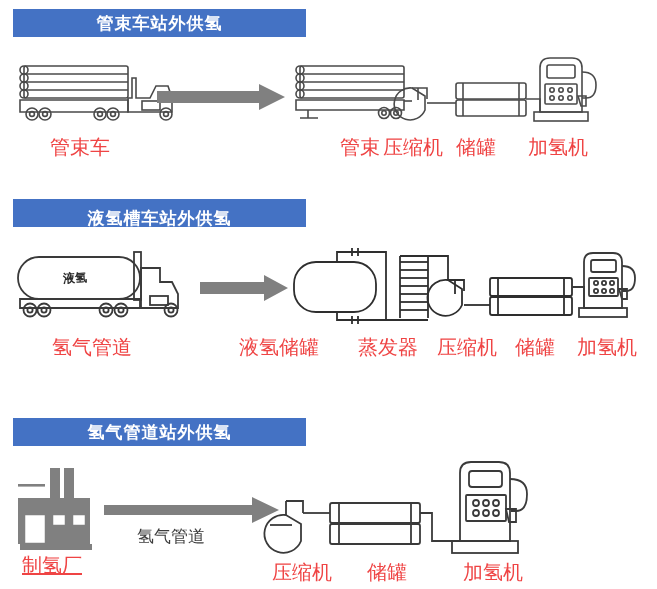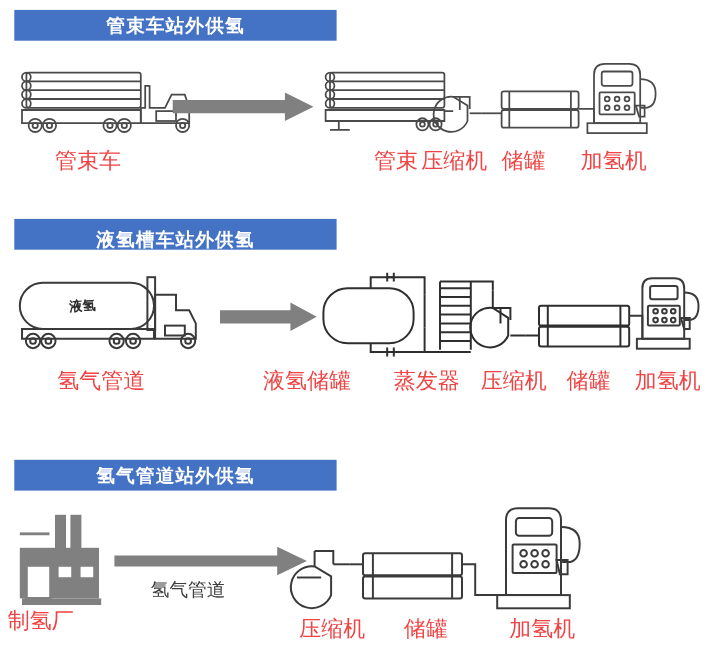--- a/index.html
+++ b/index.html
@@ -309,7 +309,7 @@
 
   <div class="flowlbl" style="left:137px;top:120px;">氢气管道</div>
 
-  <div class="cap" style="left:7px;top:150px;">制氢厂</div>
+  <div class="cap" style="left:22px;top:150px;text-decoration:underline;">制氢厂</div>
   <div class="cap" style="left:272px;top:157px;">压缩机</div>
   <div class="cap" style="left:367px;top:157px;">储罐</div>
   <div class="cap" style="left:463px;top:157px;">加氢机</div>

